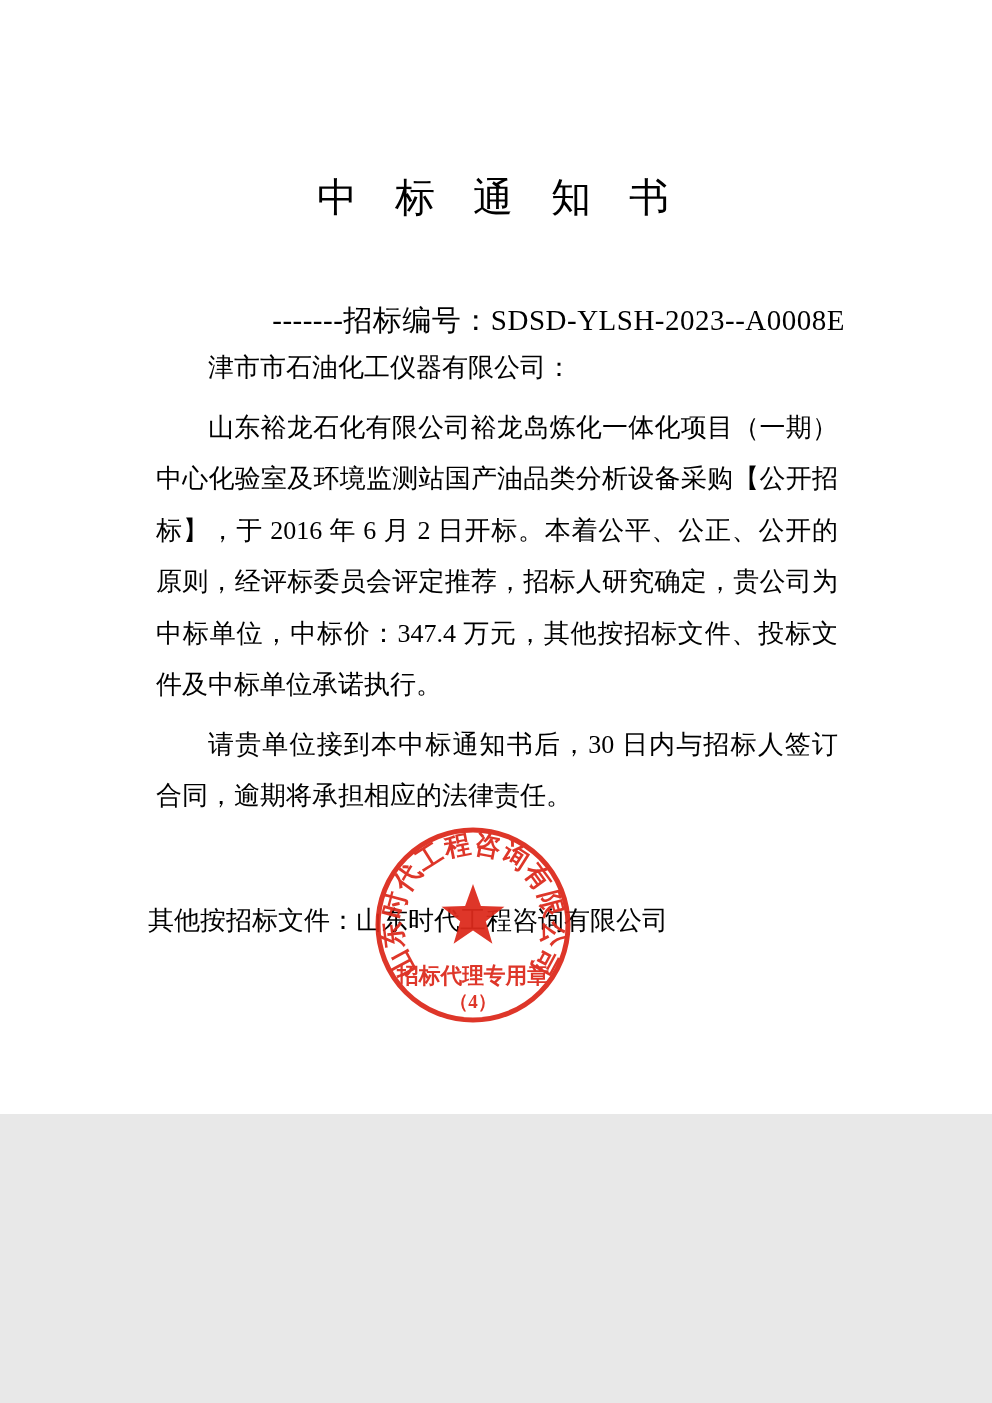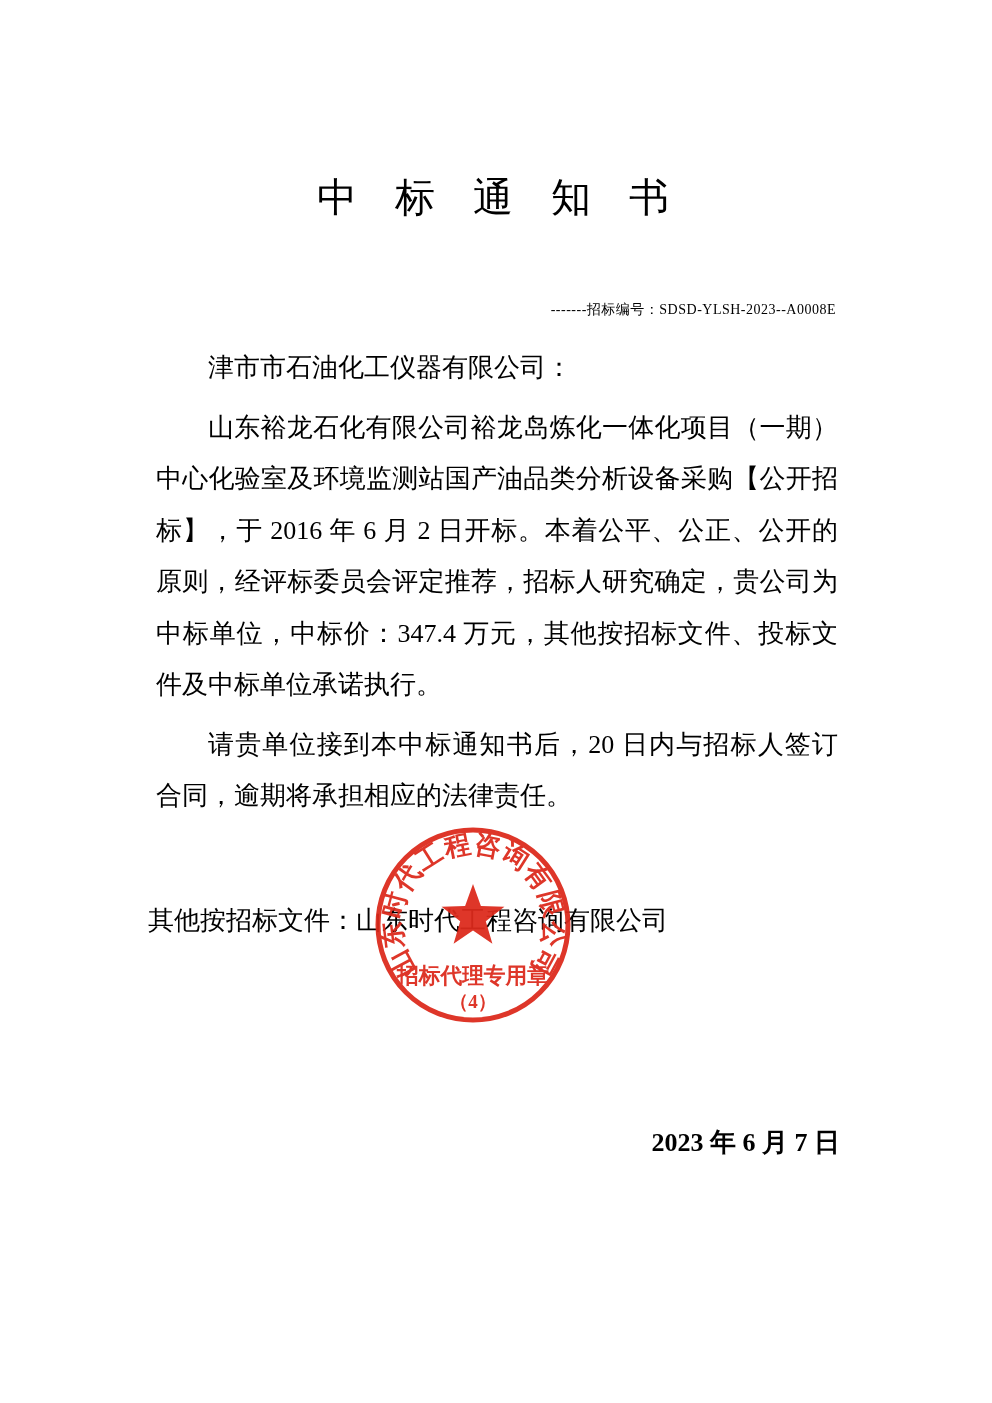--- a/index.html
+++ b/index.html
@@ -10,7 +10,7 @@
   .page {
     position: relative;
     width: 992px;
-    height: 1403px;
+    height: 1114px;
     margin: 0 auto;
     background: #ffffff;
     overflow: hidden;

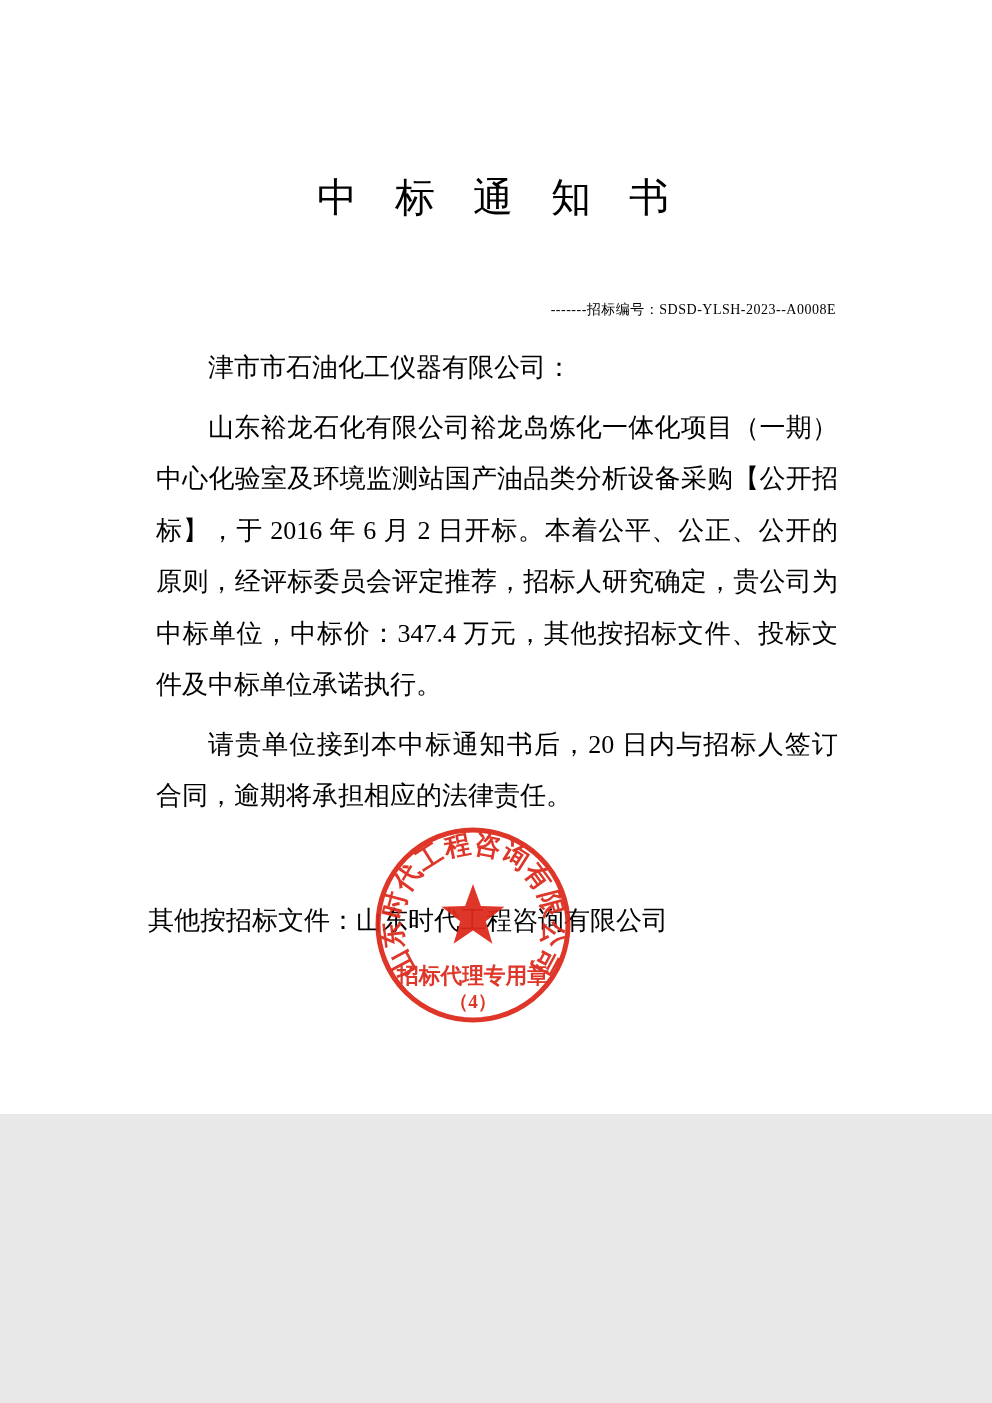--- a/index.html
+++ b/index.html
@@ -31,8 +31,8 @@
   .tender-line {
     position: absolute;
     top: 301px;
-    right: 156px;
-    font-size: 14px;
+    right: 147px;
+    font-size: 29px;
     letter-spacing: 0.5px;
     white-space: pre;
   }

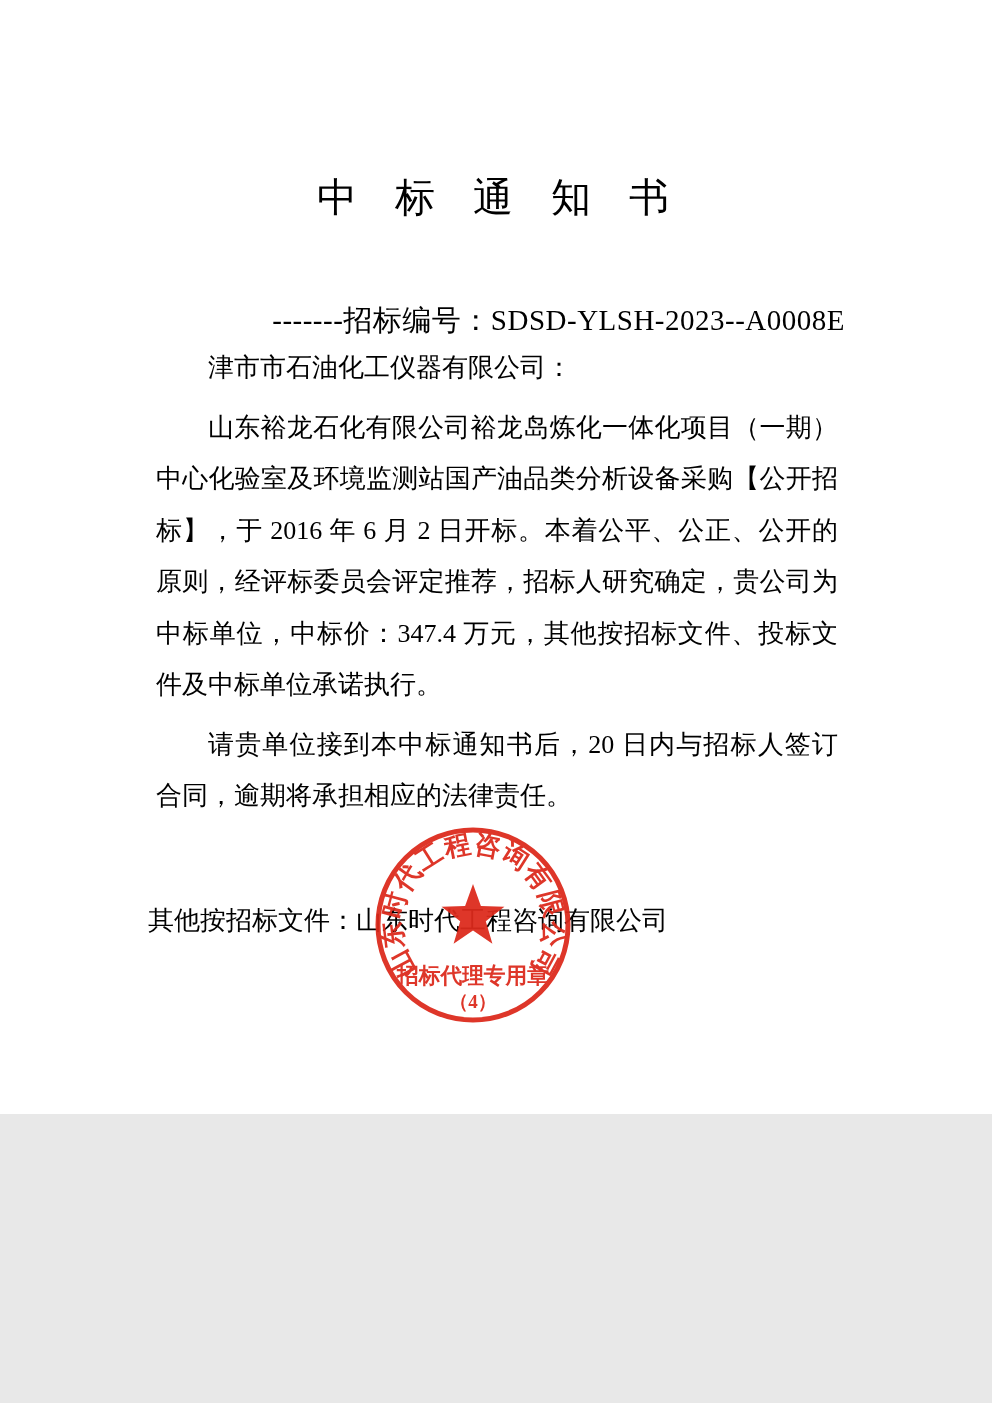--- a/index.html
+++ b/index.html
@@ -94,7 +94,7 @@
   <div class="body-text">
     <p class="addressee">津市市石油化工仪器有限公司：</p>
     <p>山东裕龙石化有限公司裕龙岛炼化一体化项目（一期）中心化验室及环境监测站国产油品类分析设备采购【公开招标】，于 2016 年 6 月 2 日开标。本着公平、公正、公开的原则，经评标委员会评定推荐，招标人研究确定，贵公司为中标单位，中标价：347.4 万元，其他按招标文件、投标文件及中标单位承诺执行。</p>
-    <p>请贵单位接到本中标通知书后，20 日内与招标人签订合同，逾期将承担相应的法律责任。</p>
+    <p>请贵单位接到本中标通知书后，30 日内与招标人签订合同，逾期将承担相应的法律责任。</p>
   </div>
 
   <div class="agency-line"><span>其他按招标文件：</span><span>山东时代工程咨询有限公司</span></div>

